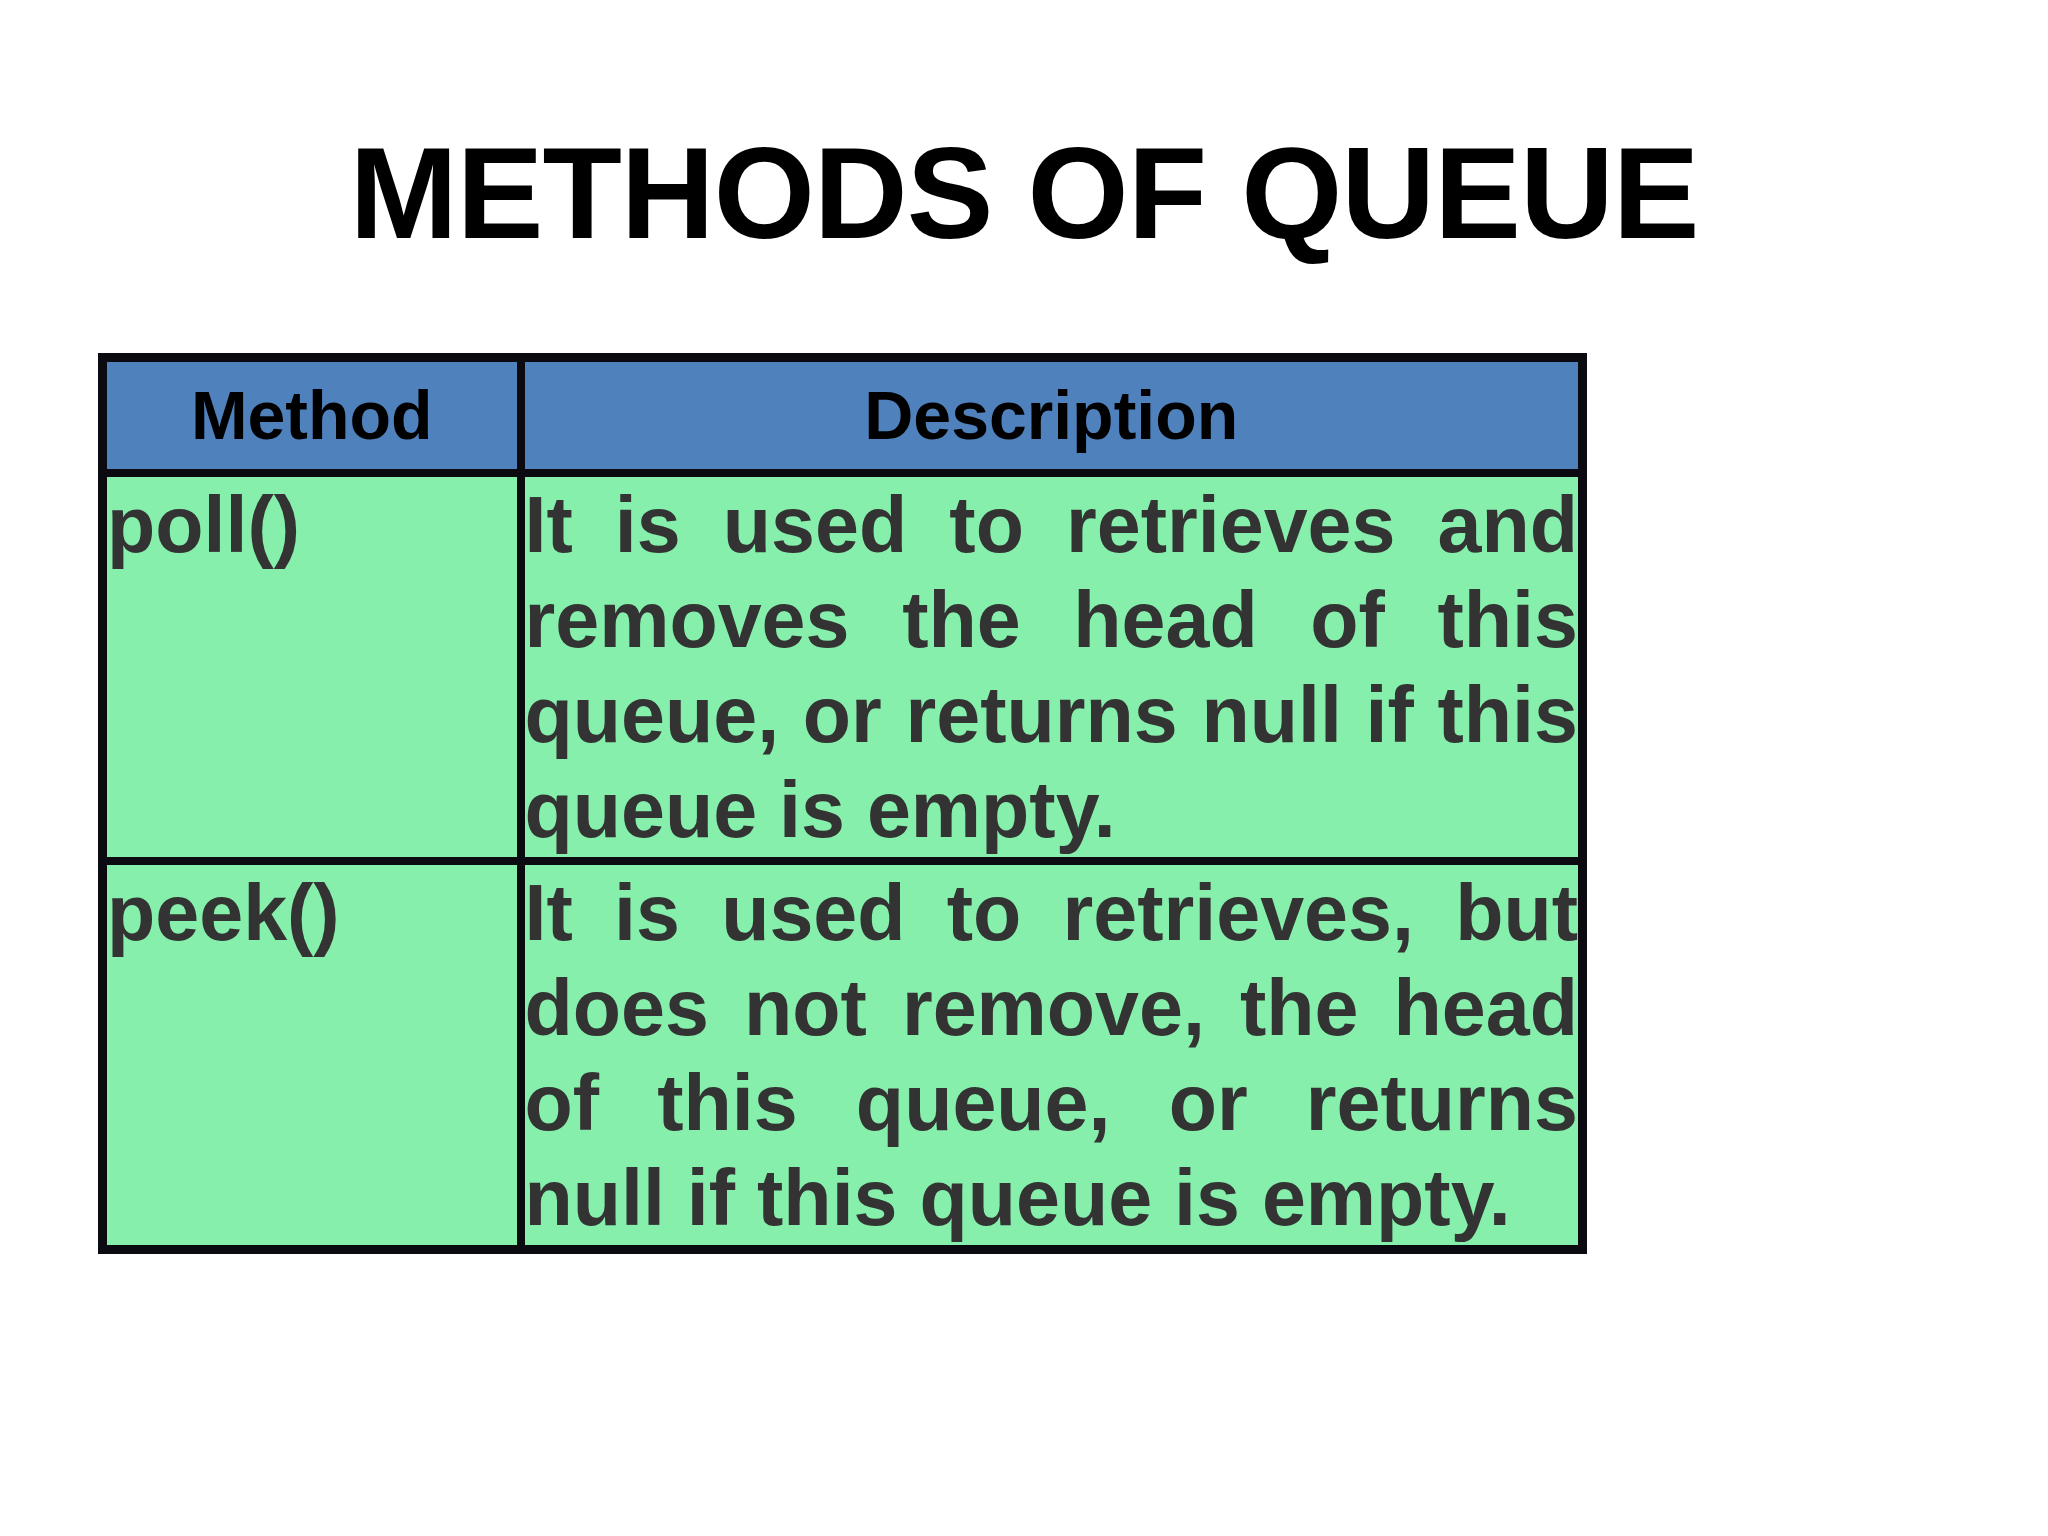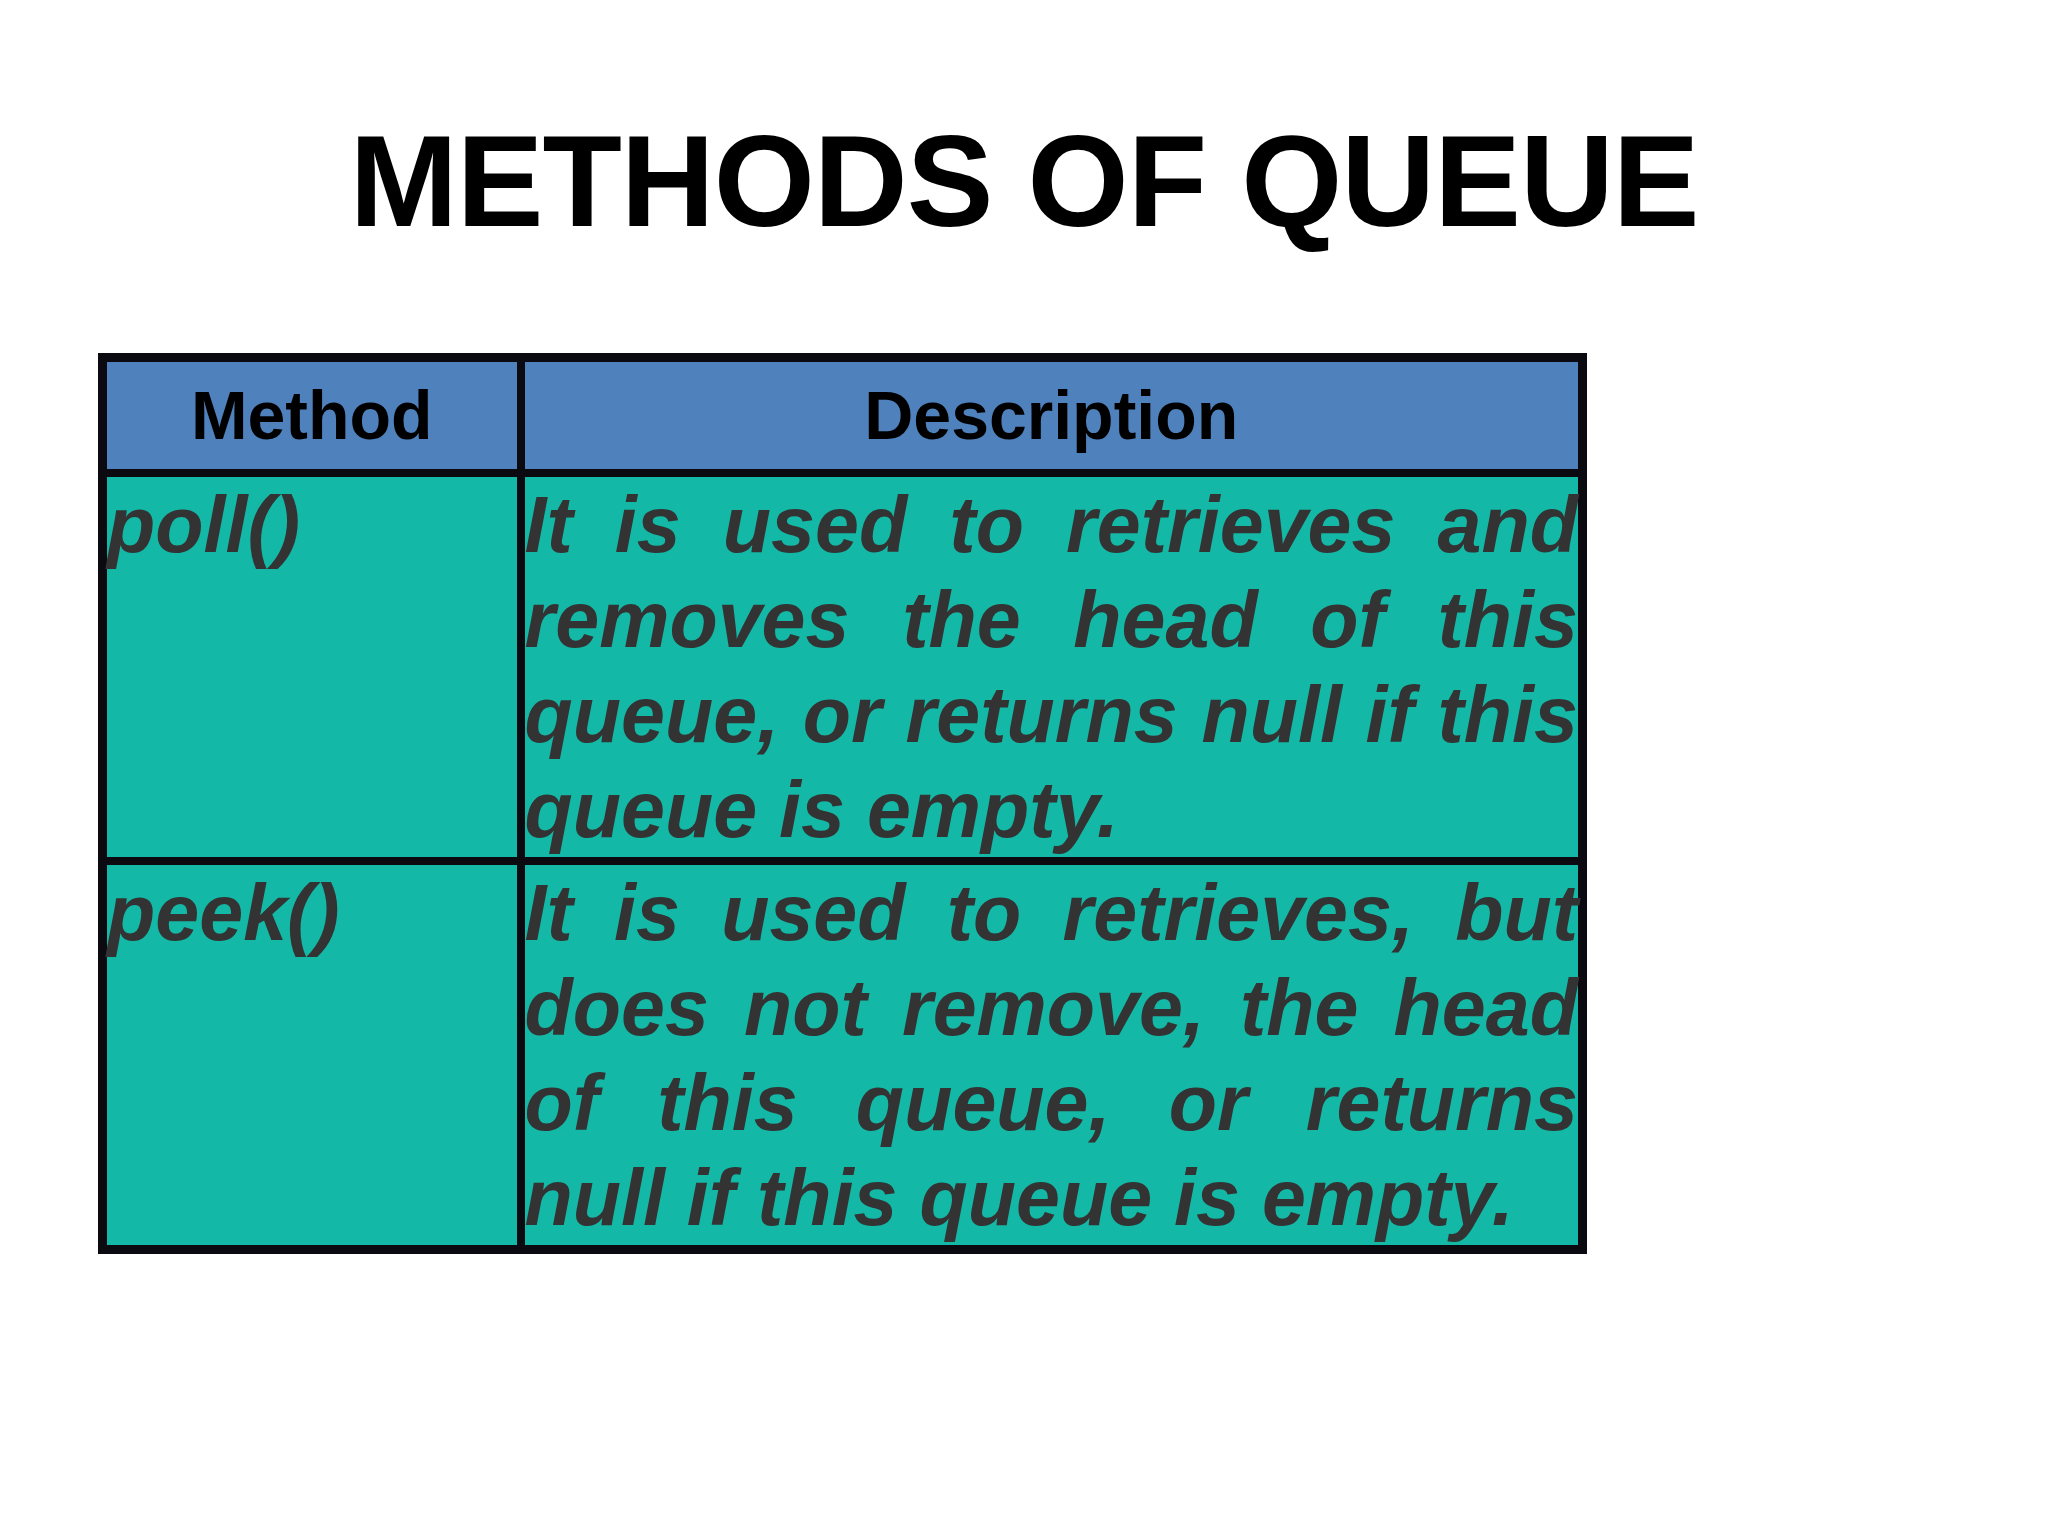--- a/index.html
+++ b/index.html
@@ -9,7 +9,7 @@
     font-family: "Liberation Sans", sans-serif;
   }
   .slide-title {
-    position: absolute; left: 0; width: 2048px; top: 106px;
+    position: absolute; left: 0; width: 2048px; top: 118px;
     text-align: center; font-weight: bold; font-size: 130px; line-height: 150px;
     color: #000000; letter-spacing: -1px; margin: 0;
   }

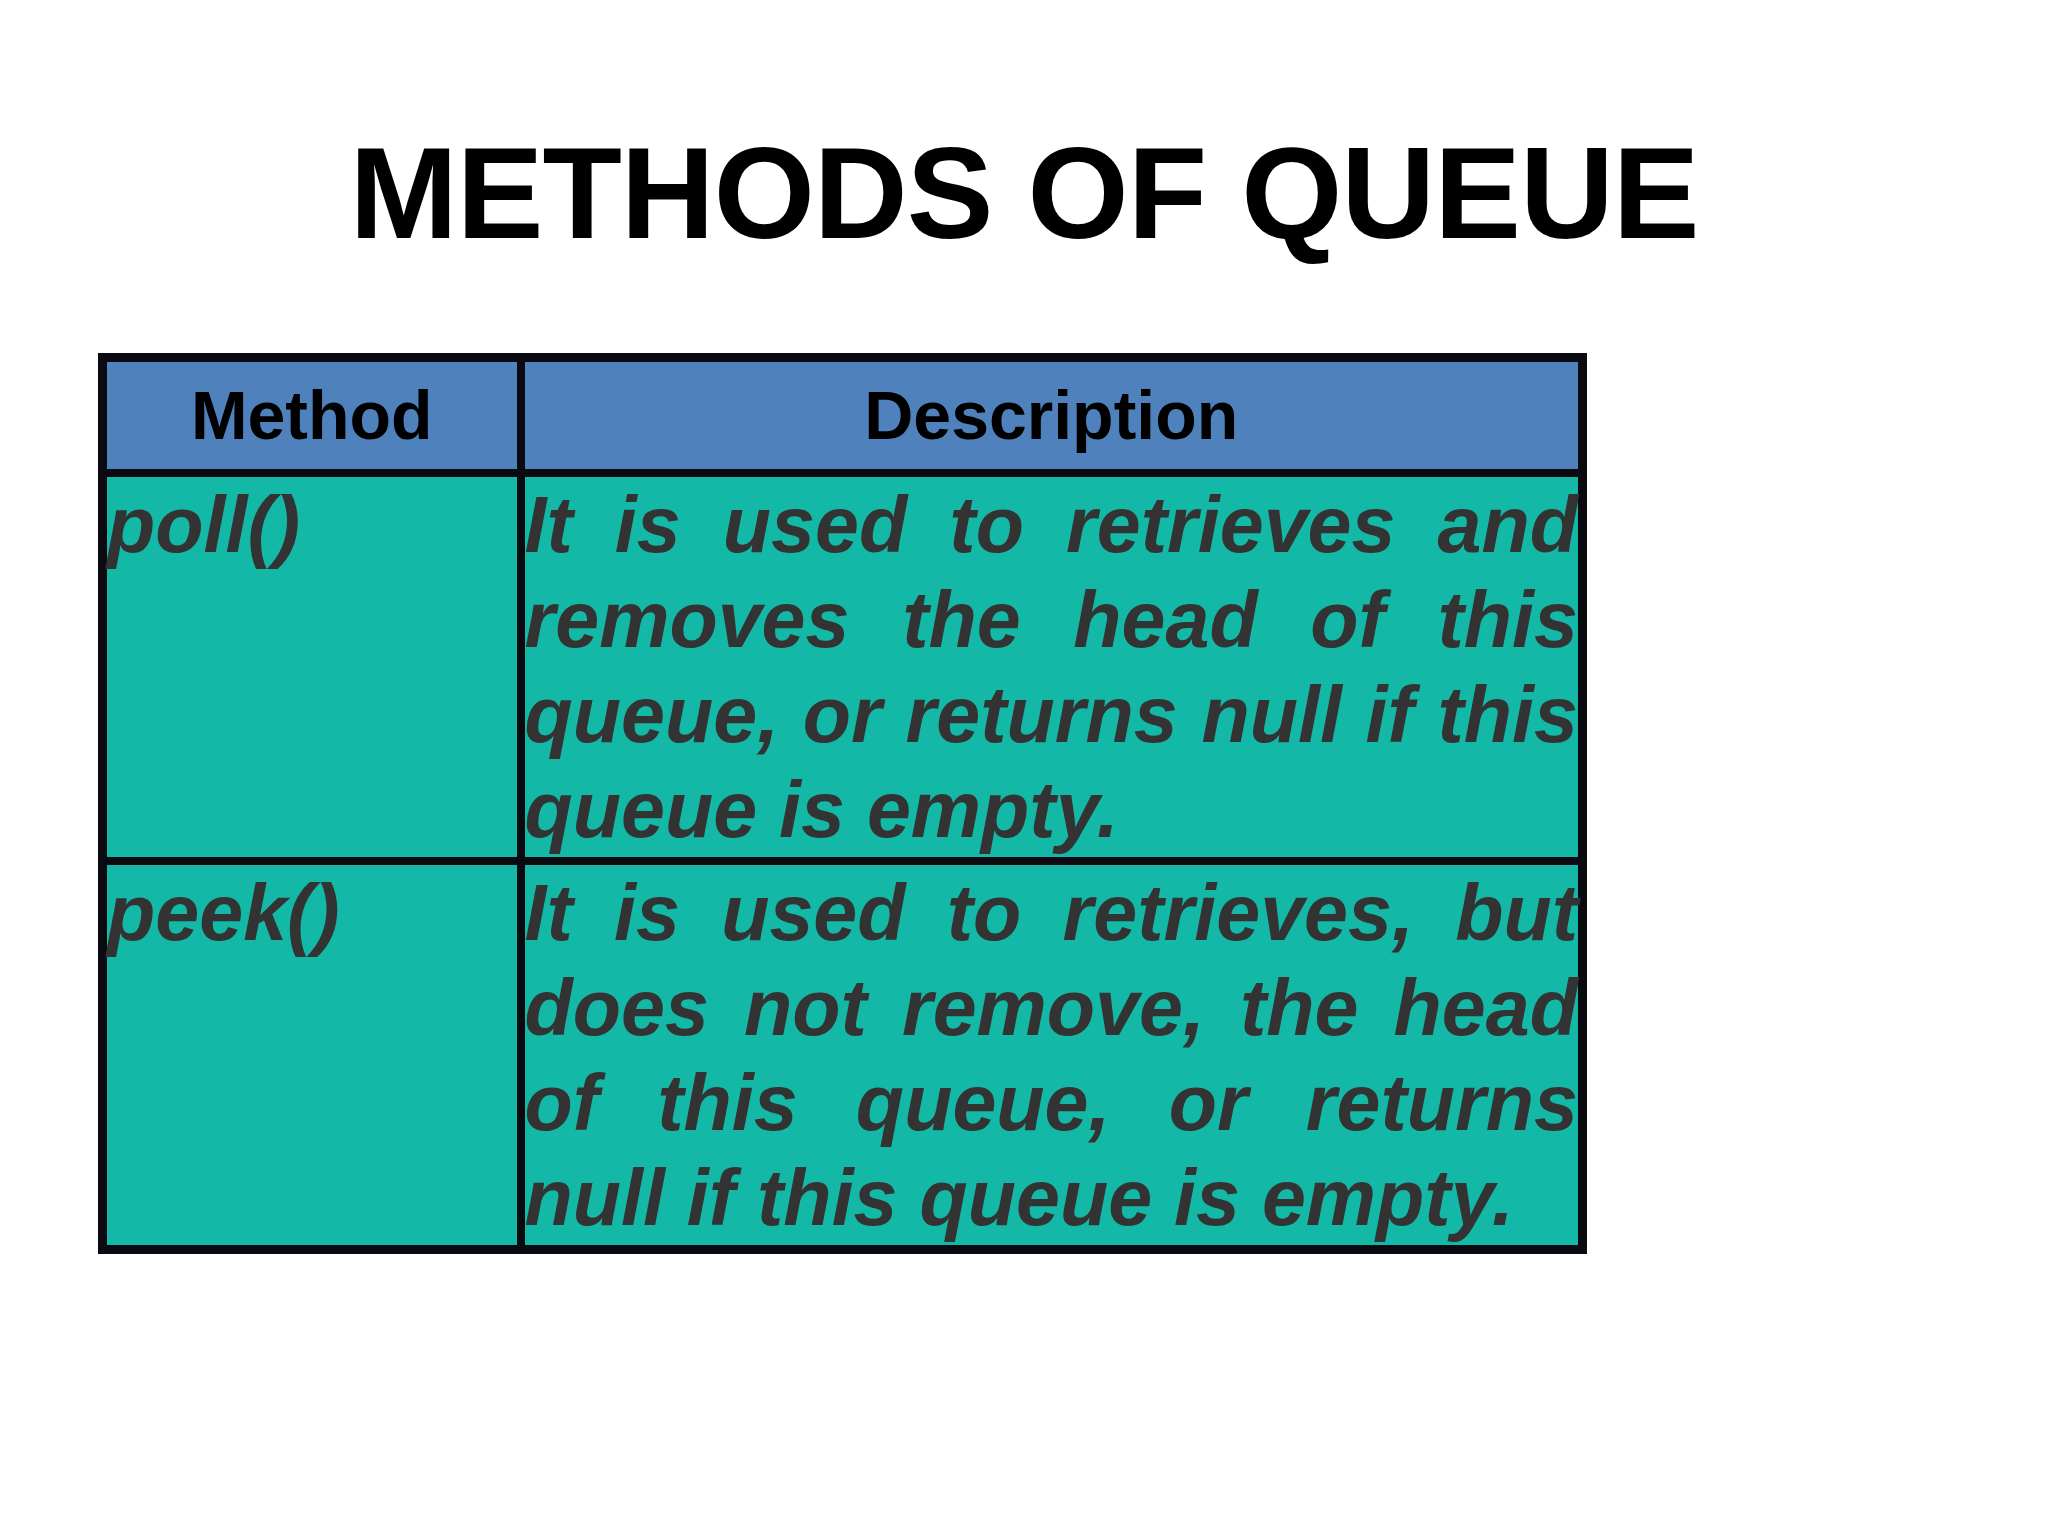--- a/index.html
+++ b/index.html
@@ -32,7 +32,7 @@
   }
   .method-cell { padding: 7px 12px 21px 14px; }
   .desc-cell { padding: 7px 24px 21px 14px; text-align: justify; }
-  tr.row-odd td { background: #14b8a6; font-style: italic; }
+  tr.row-odd td { background: #86efac; }
   tr.row-even td { background: #e9edf4; }
 </style>
 </head>

